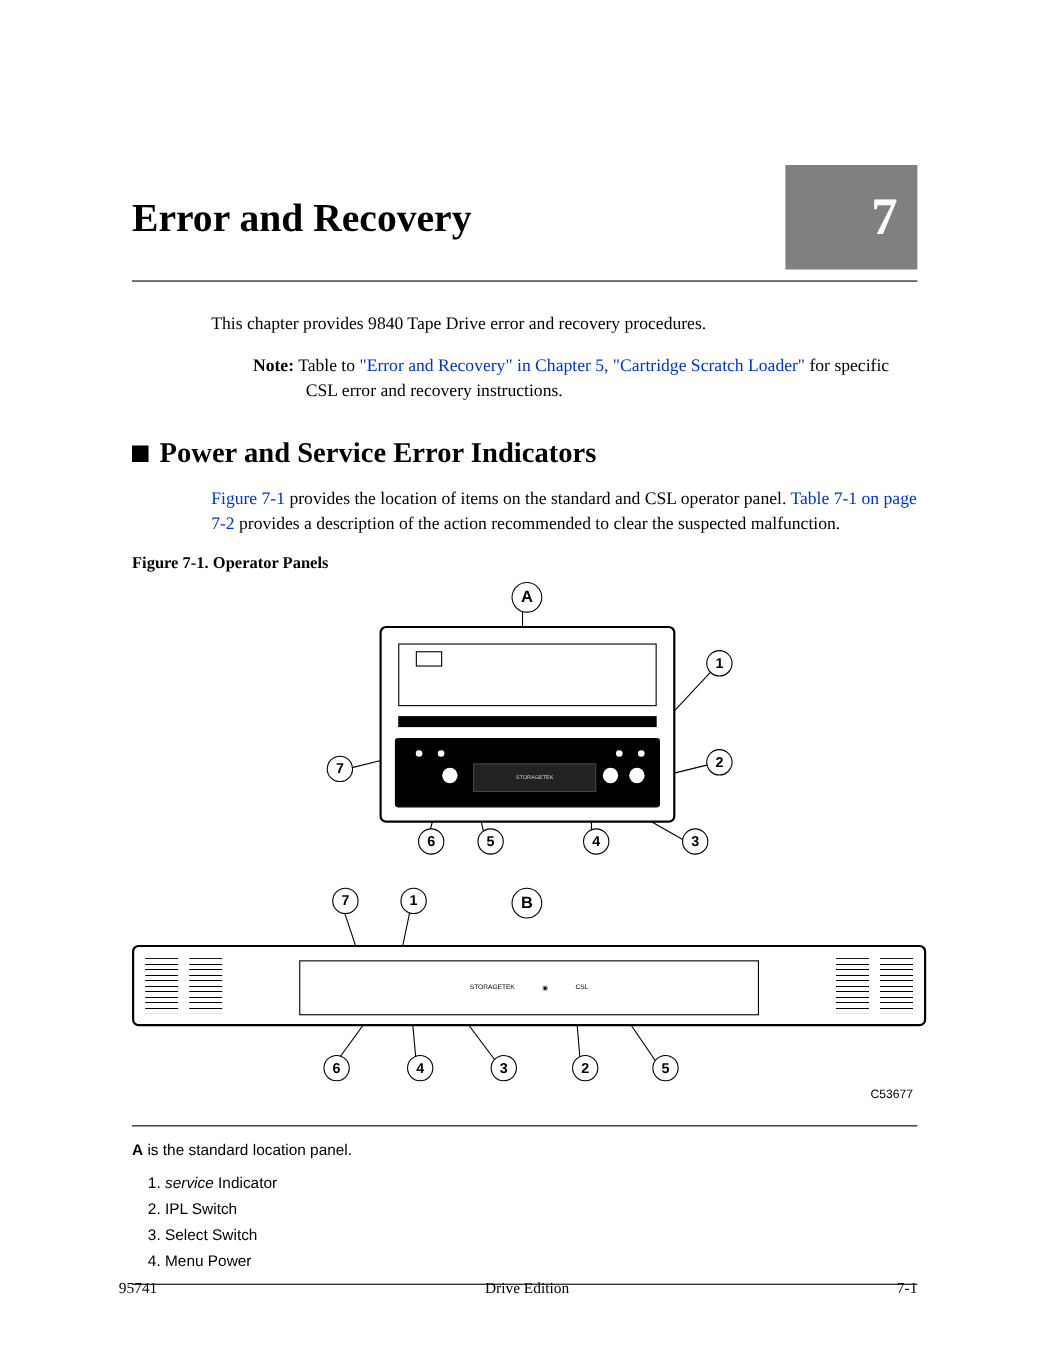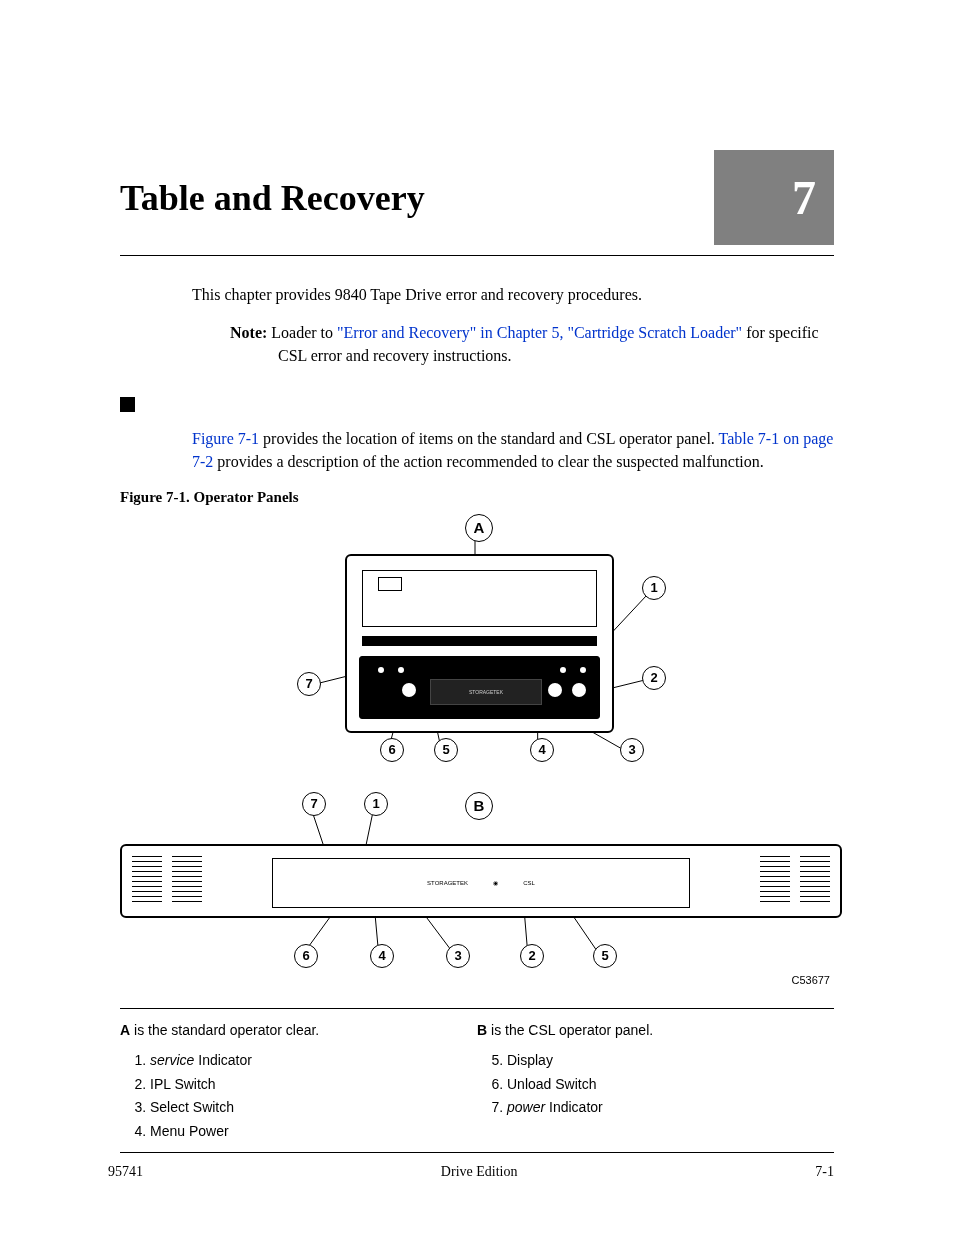--- a/index.html
+++ b/index.html
@@ -232,7 +232,7 @@
 
 <div class="page">
   <div class="chapter-head">
-    <div class="chapter-title">Table and Recovery</div>
+    <div class="chapter-title">Error and Recovery</div>
     <div class="chapter-badge">7</div>
   </div>
   <hr class="rule">

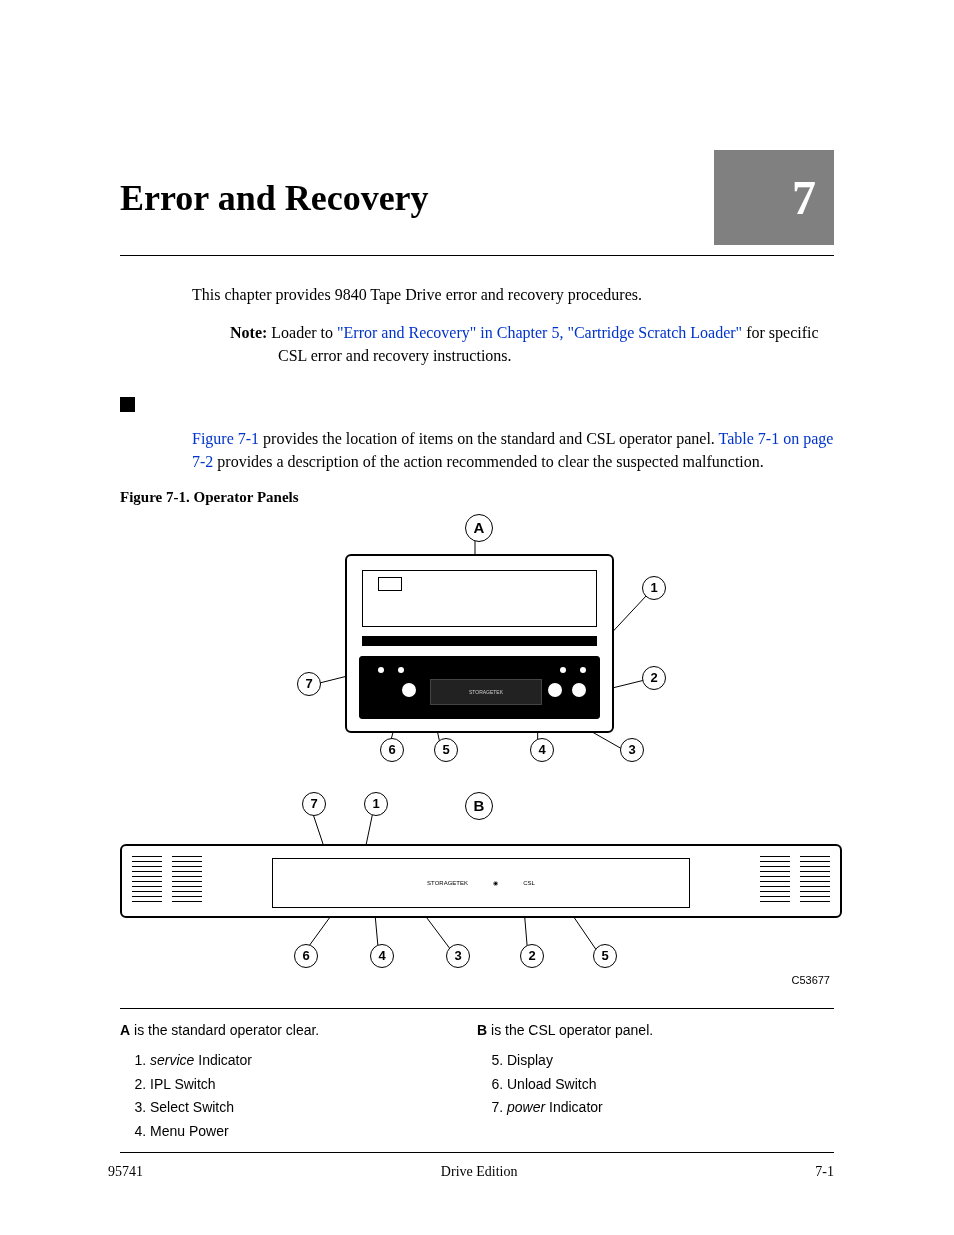--- a/index.html
+++ b/index.html
@@ -241,7 +241,7 @@
 
   <p class="note">
     <span class="note-bold">Note:</span>
-    <span>Loader to </span><span class="link">"Error and Recovery" in Chapter 5, "Cartridge Scratch Loader"</span><span> for specific CSL error and recovery instructions.</span>
+    <span>Table to </span><span class="link">"Error and Recovery" in Chapter 5, "Cartridge Scratch Loader"</span><span> for specific CSL error and recovery instructions.</span>
   </p>
 
   <div class="section-head">

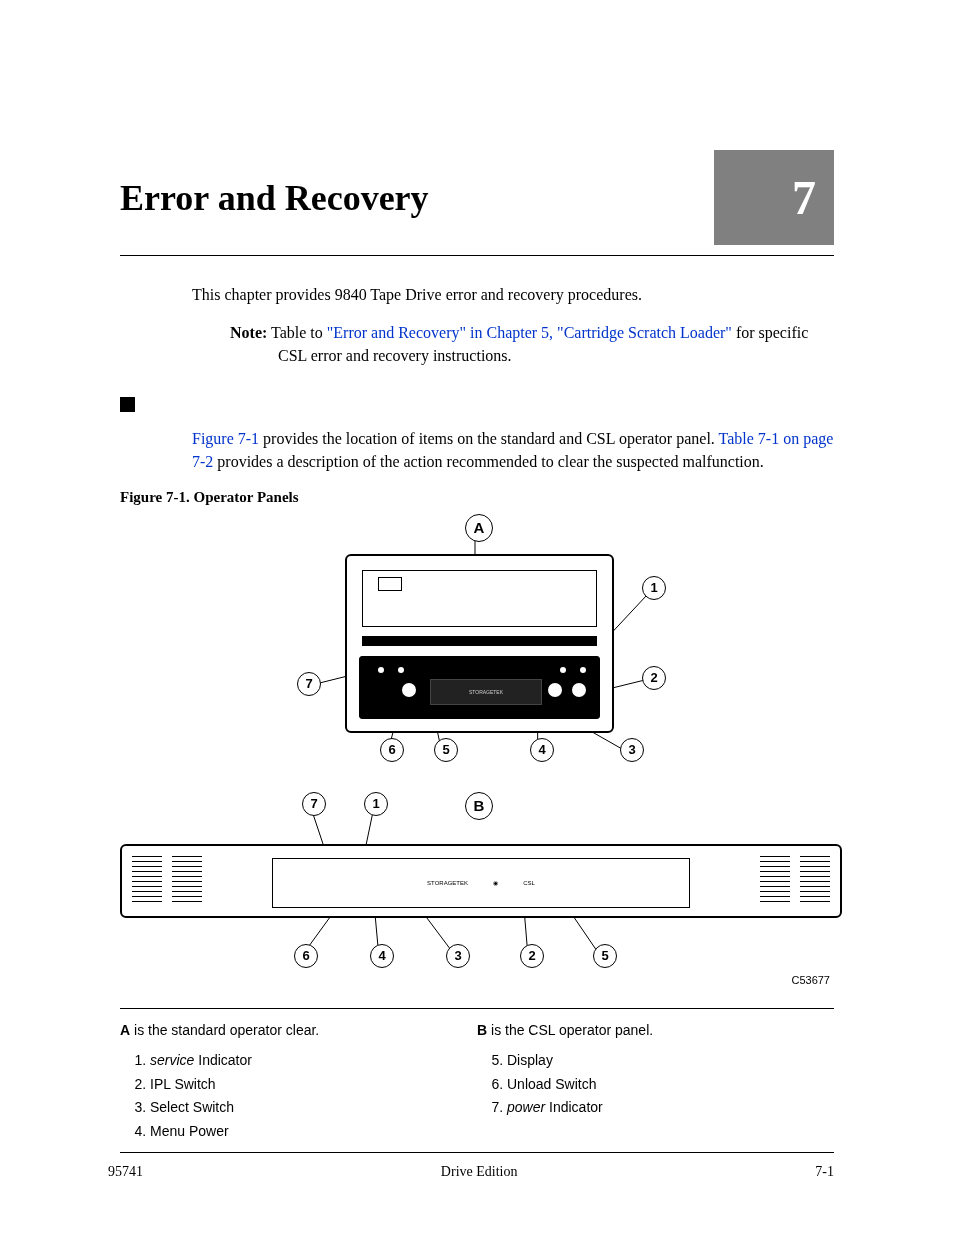--- a/index.html
+++ b/index.html
@@ -246,6 +246,7 @@
 
   <div class="section-head">
     <div class="section-bullet"></div>
+    <div class="section-title">Power and Service Error Indicators</div>
   </div>
 
   <p class="body-text">

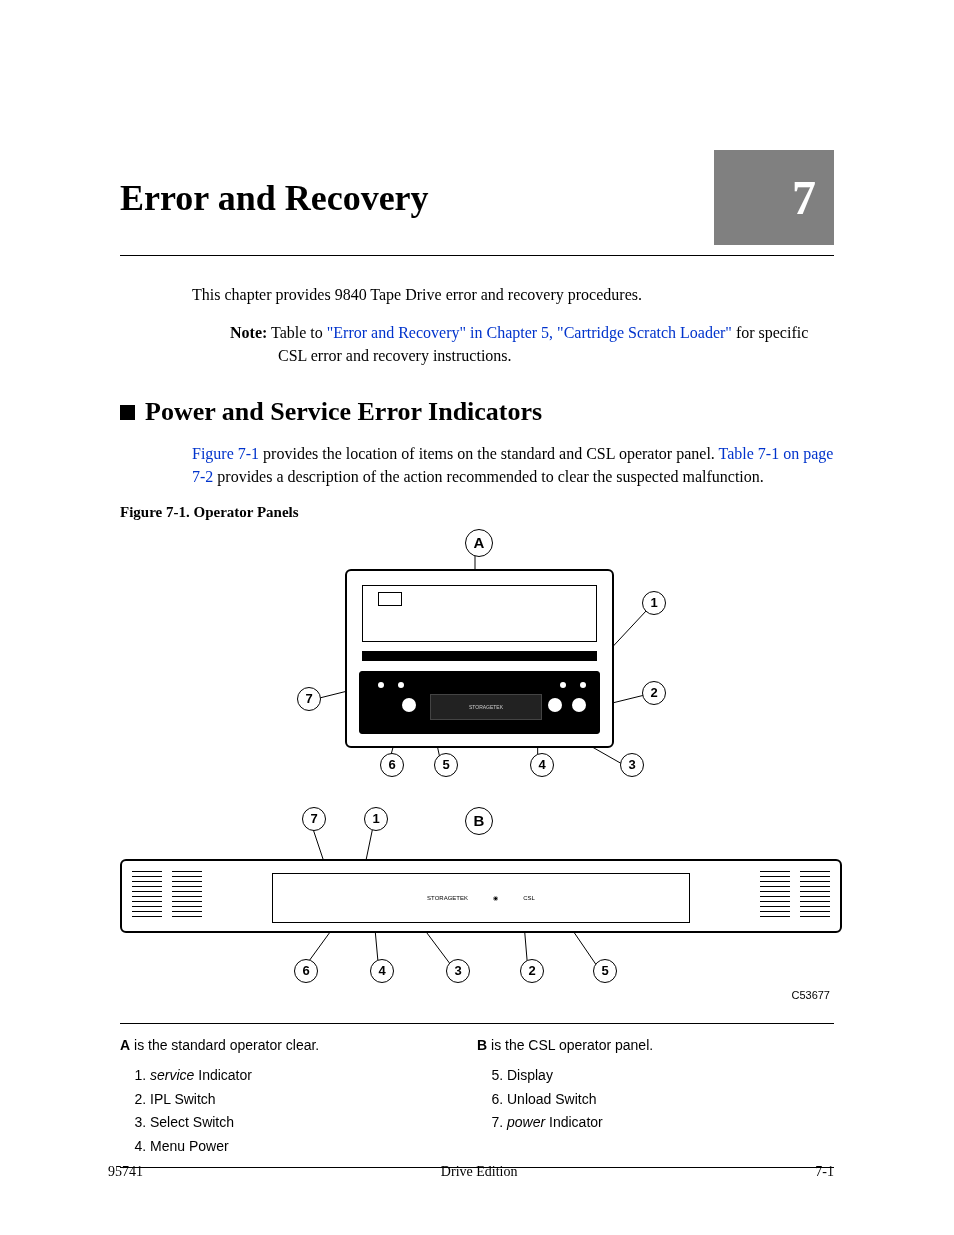--- a/index.html
+++ b/index.html
@@ -335,7 +335,7 @@
 
   <div class="legend">
     <div class="col">
-      <div><span class="bold">A</span><span> is the standard operator clear.</span></div>
+      <div><span class="bold">A</span><span> is the standard location panel.</span></div>
       <ol>
         <li><span class="italic">service</span><span> Indicator</span></li>
         <li><span class="italic"></span><span>IPL Switch</span></li>

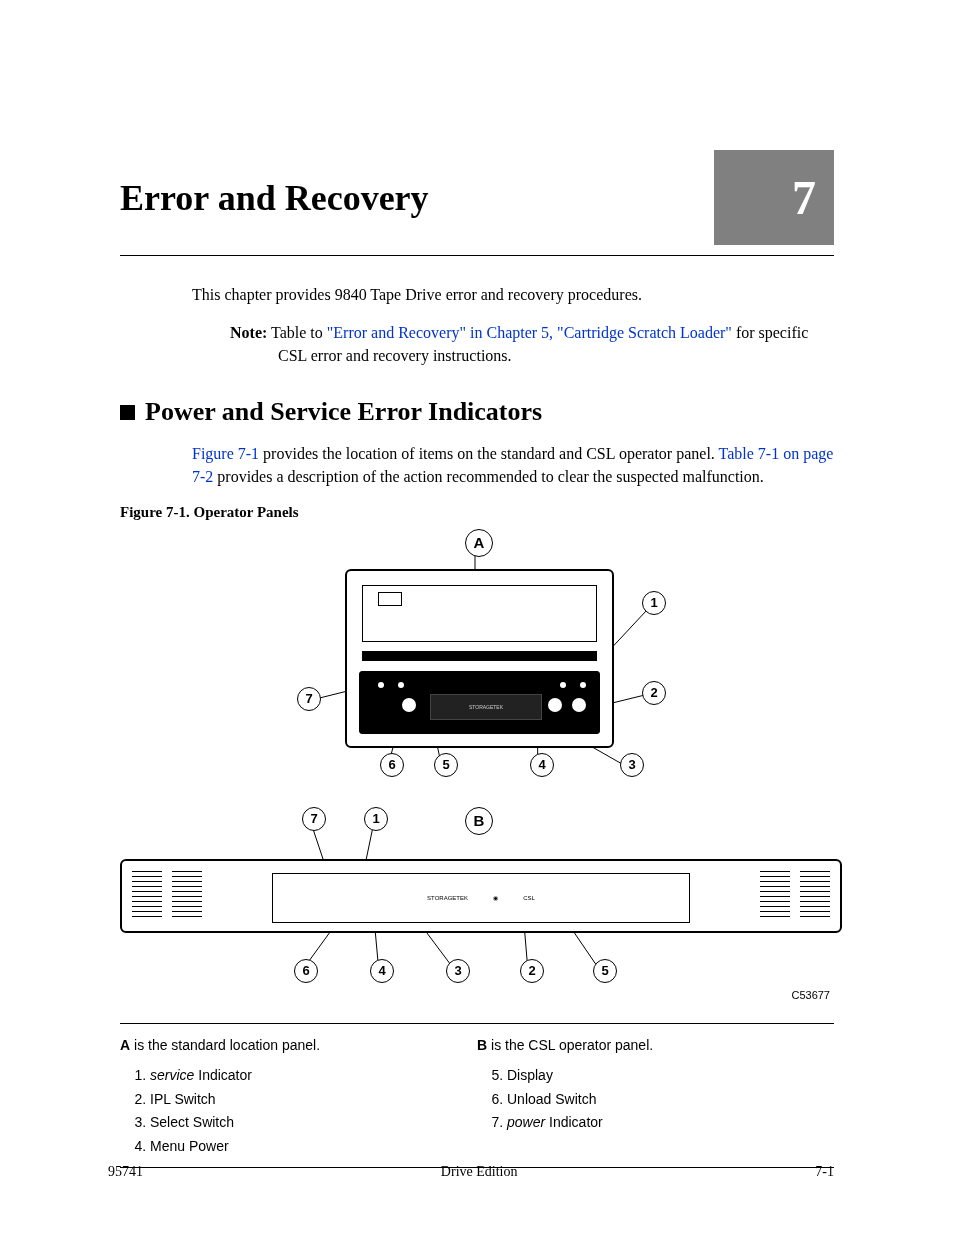--- a/index.html
+++ b/index.html
@@ -343,14 +343,6 @@
         <li><span class="italic"></span><span>Menu Power</span></li>
       </ol>
     </div>
-    <div class="col">
-      <div><span class="bold">B</span><span> is the CSL operator panel.</span></div>
-      <ol start="5">
-        <li><span class="italic"></span><span>Display</span></li>
-        <li><span class="italic"></span><span>Unload Switch</span></li>
-        <li><span class="italic">power</span><span> Indicator</span></li>
-      </ol>
-    </div>
   </div>
 
   <hr class="bottom-rule">

